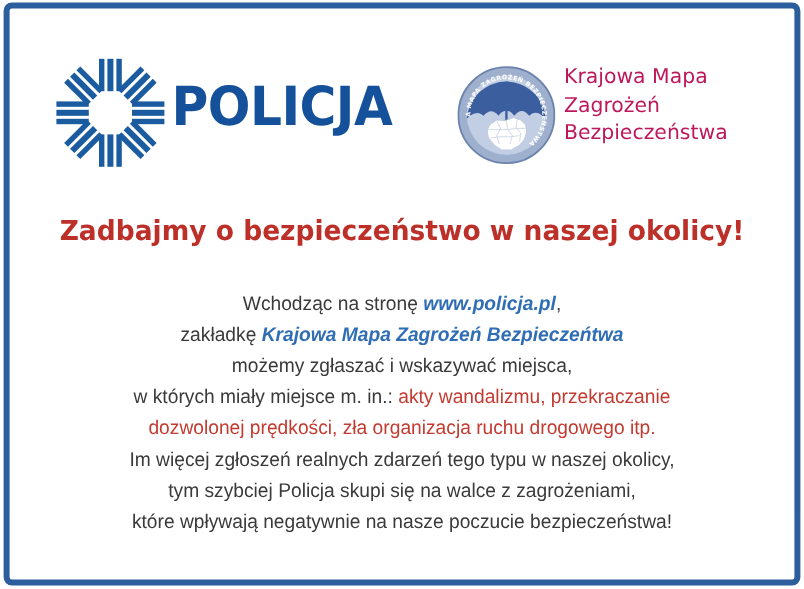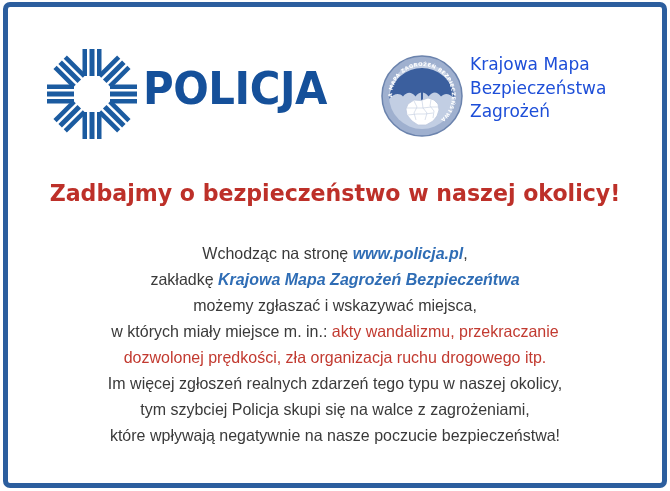--- a/index.html
+++ b/index.html
@@ -85,7 +85,7 @@
     position: absolute;
     left: 470px;
     top: 13px;
-    color: #1d4ed8;
+    color: #be185d;
     font-family: "DejaVu Sans", sans-serif;
     font-size: 17px;
     line-height: 23.5px;

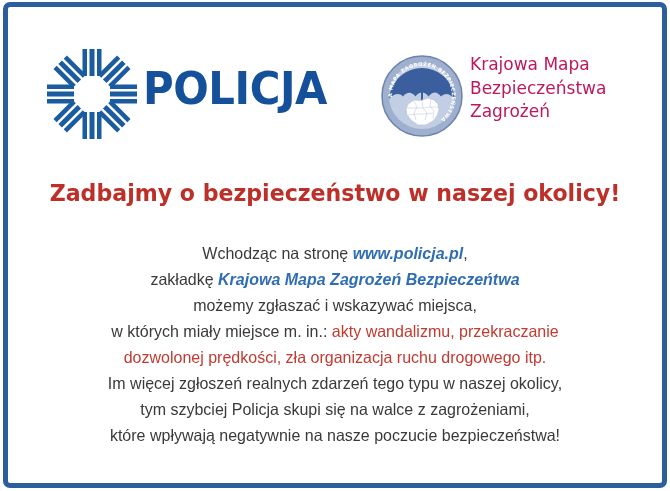--- a/index.html
+++ b/index.html
@@ -241,8 +241,8 @@
 
       <div class="kmzb-text">
         <span>Krajowa Mapa</span>
+        <span>Zagrożeń</span>
         <span>Bezpieczeństwa</span>
-        <span>Zagrożeń</span>
       </div>
     </div>
 

